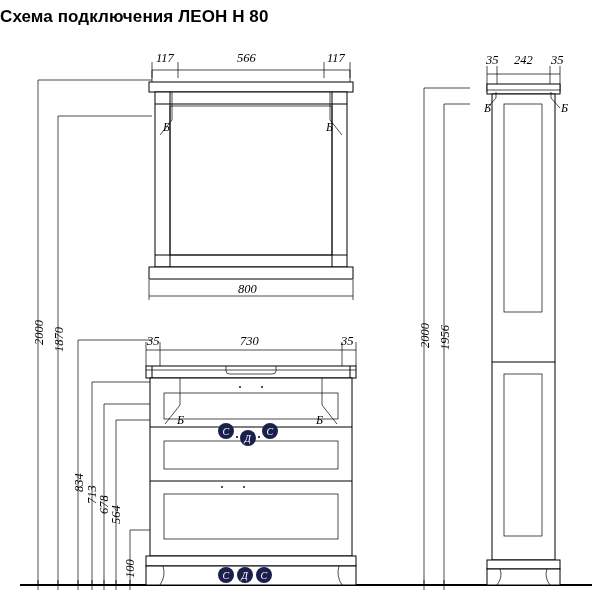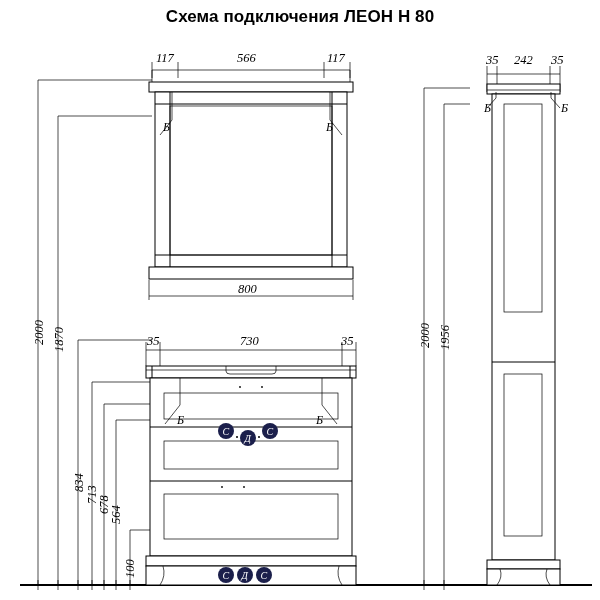--- a/index.html
+++ b/index.html
@@ -14,7 +14,6 @@
   #root{position:relative;width:600px;height:600px;}
   #title{
     position:absolute;left:0;top:7px;width:600px;
-    text-align:center;
     font-family:"Liberation Sans", sans-serif;
     font-weight:bold;
     font-size:17px;

